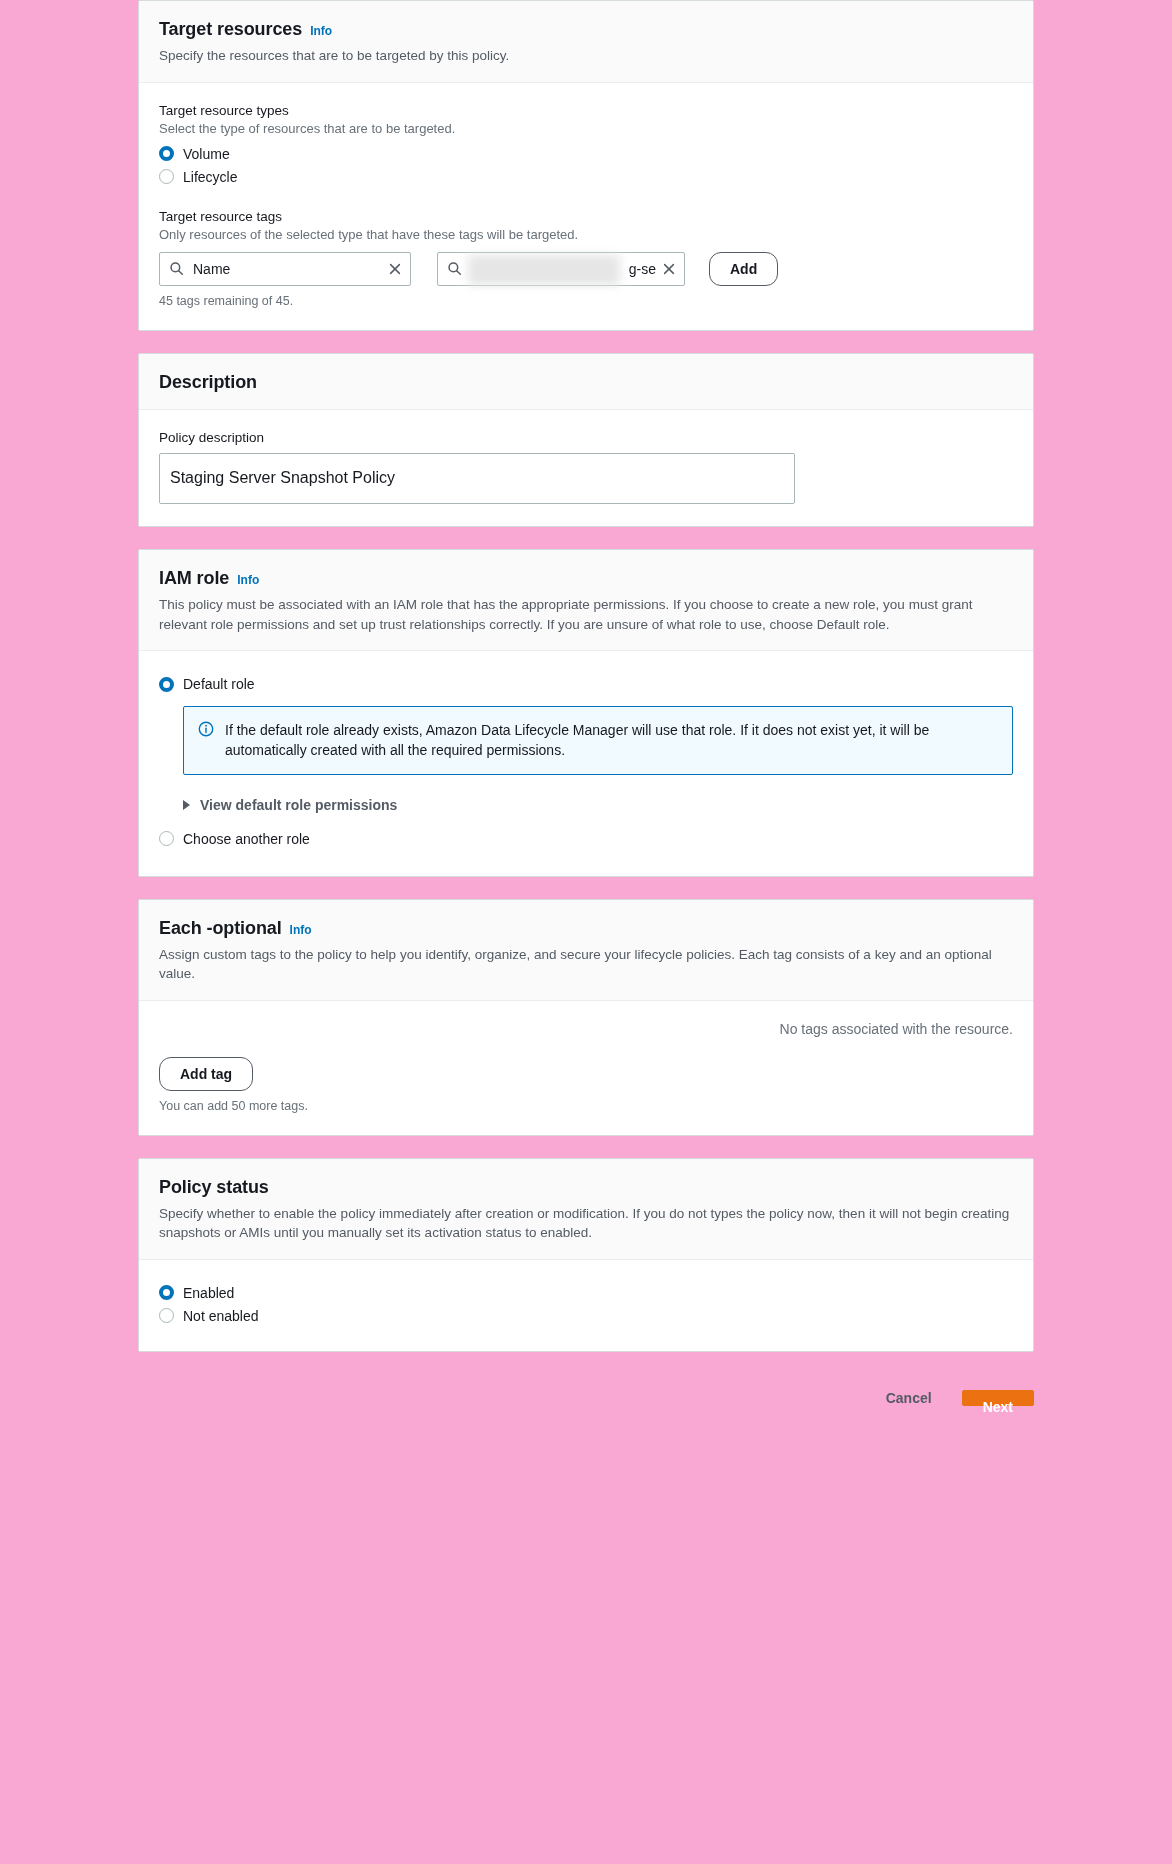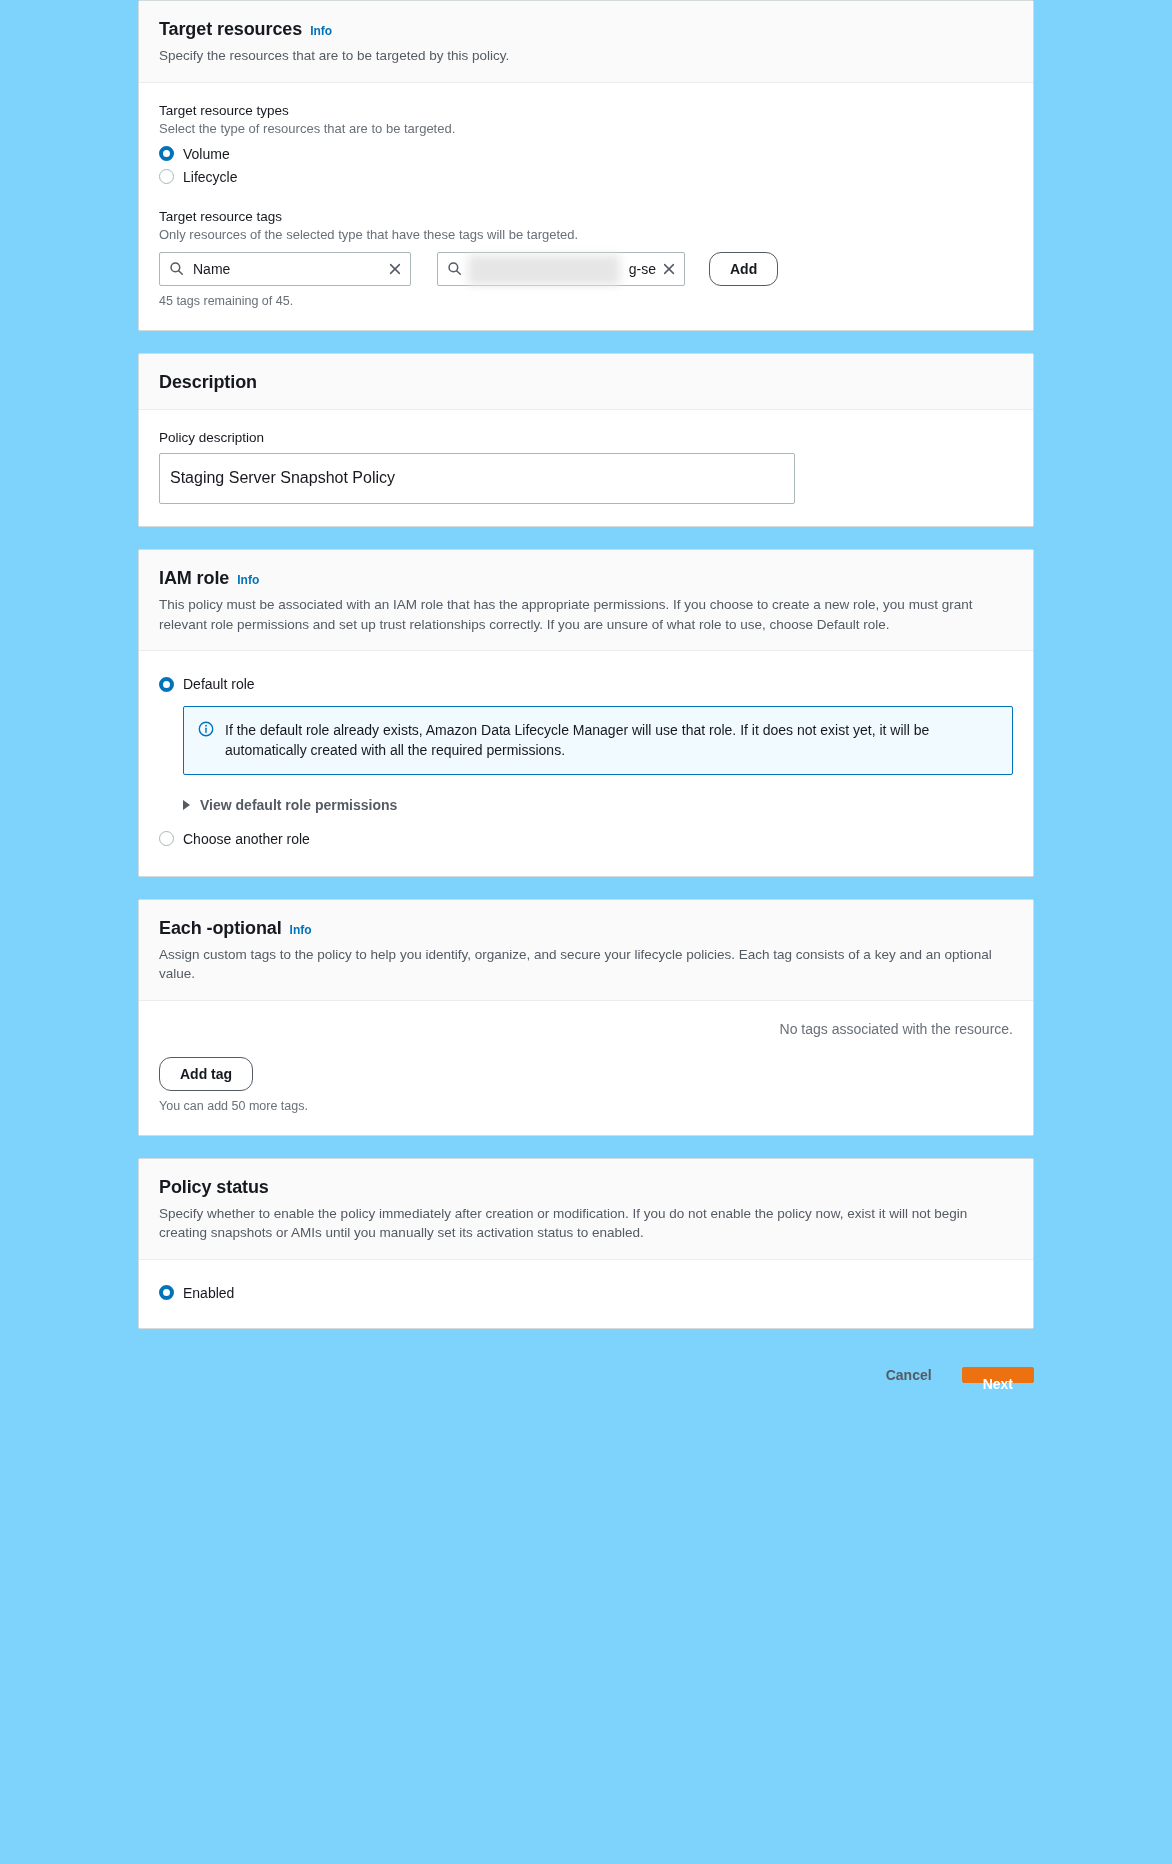--- a/index.html
+++ b/index.html
@@ -13,7 +13,7 @@
     width: 1172px;
     min-height: 1864px;
     position: relative;
-    background: #7dd3fc;
+    background: #f9a8d4;
     padding: 0;
   }
   .container {

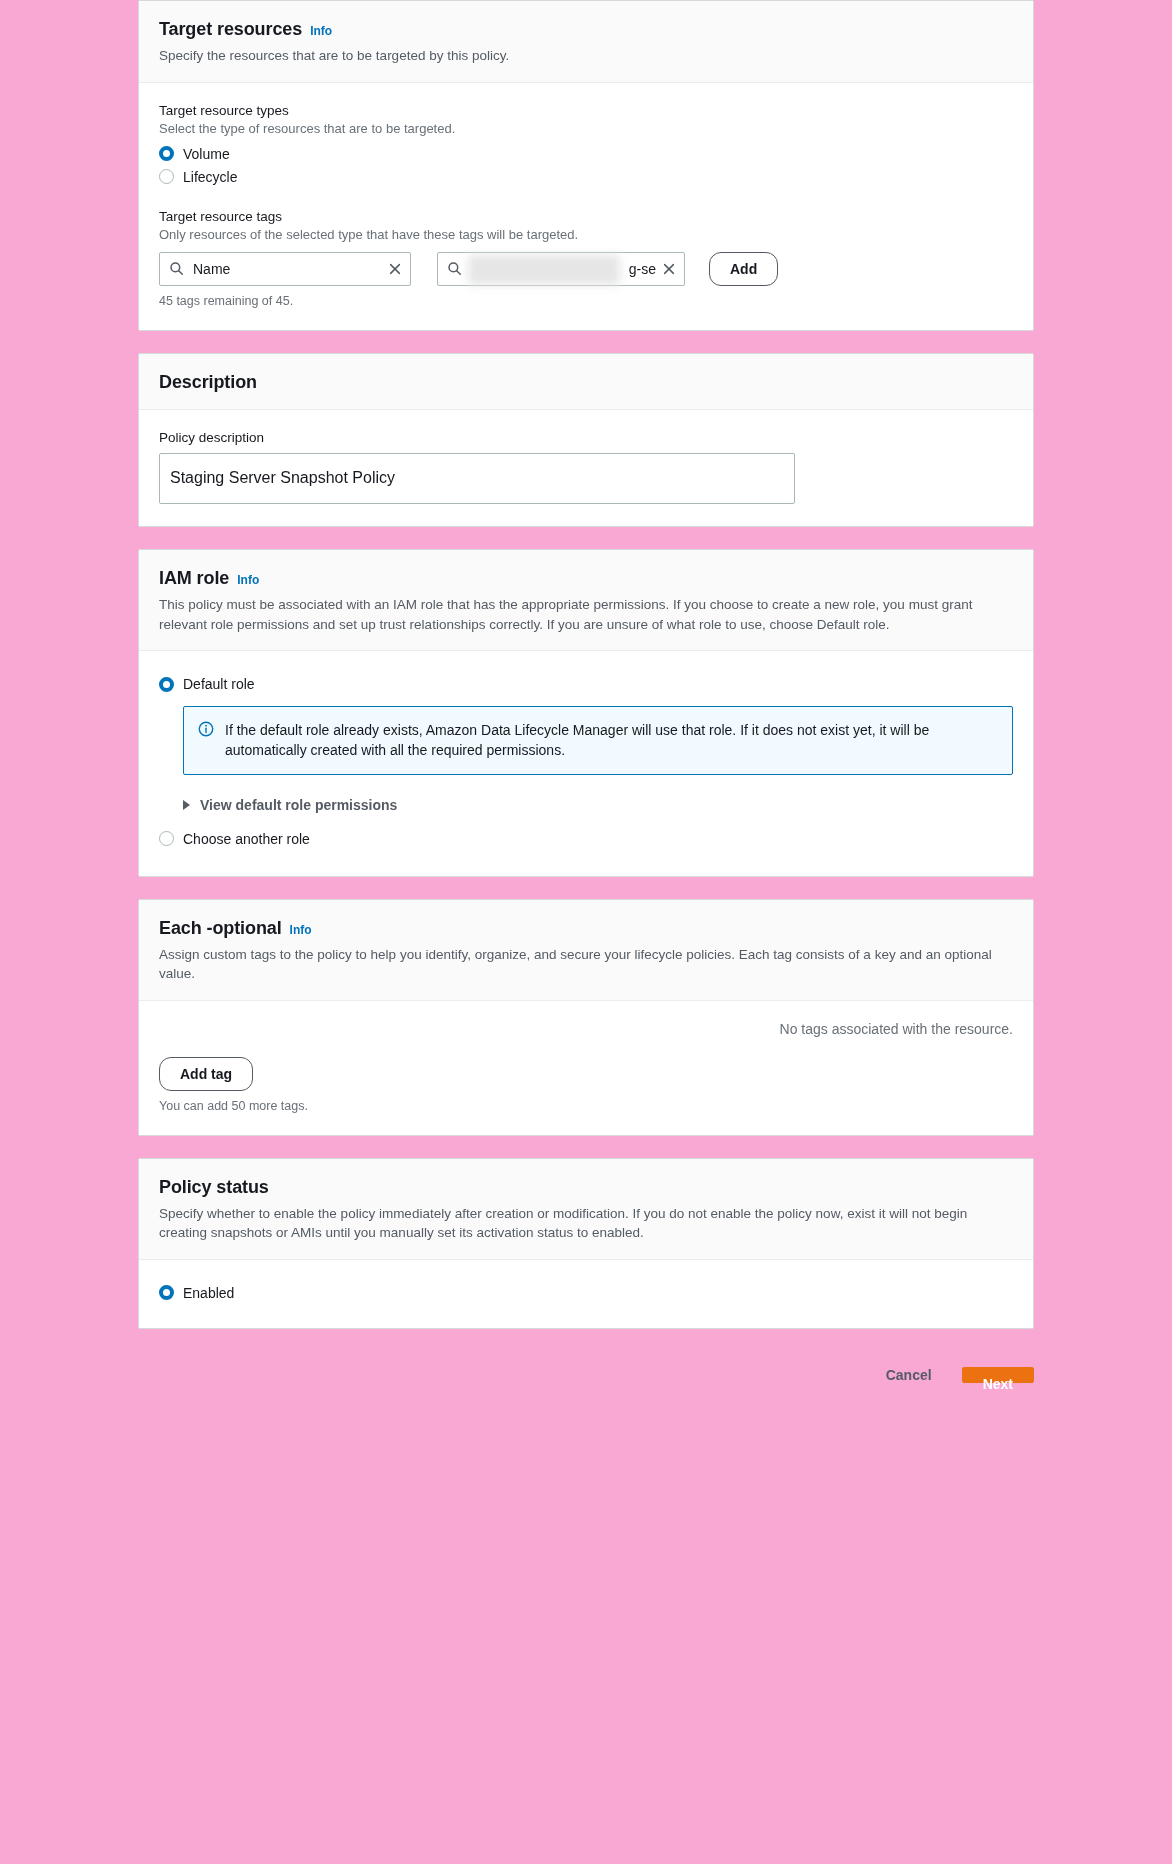--- a/index.html
+++ b/index.html
@@ -402,7 +402,7 @@
     <div class="card">
       <div class="card-header">
         <span class="card-title">Policy status</span>
-        <div class="card-desc">Specify whether to enable the policy immediately after creation or modification. If you do not enable the policy now, exist it will not begin creating snapshots or AMIs until you manually set its activation status to enabled.</div>
+        <div class="card-desc">Specify whether to enable the policy immediately after creation or modification. If you do not types the policy now, then it will not begin creating snapshots or AMIs until you manually set its activation status to enabled.</div>
       </div>
       <div class="card-body" style="padding-top:18px;padding-bottom:20px;">
         <div class="radio-row">

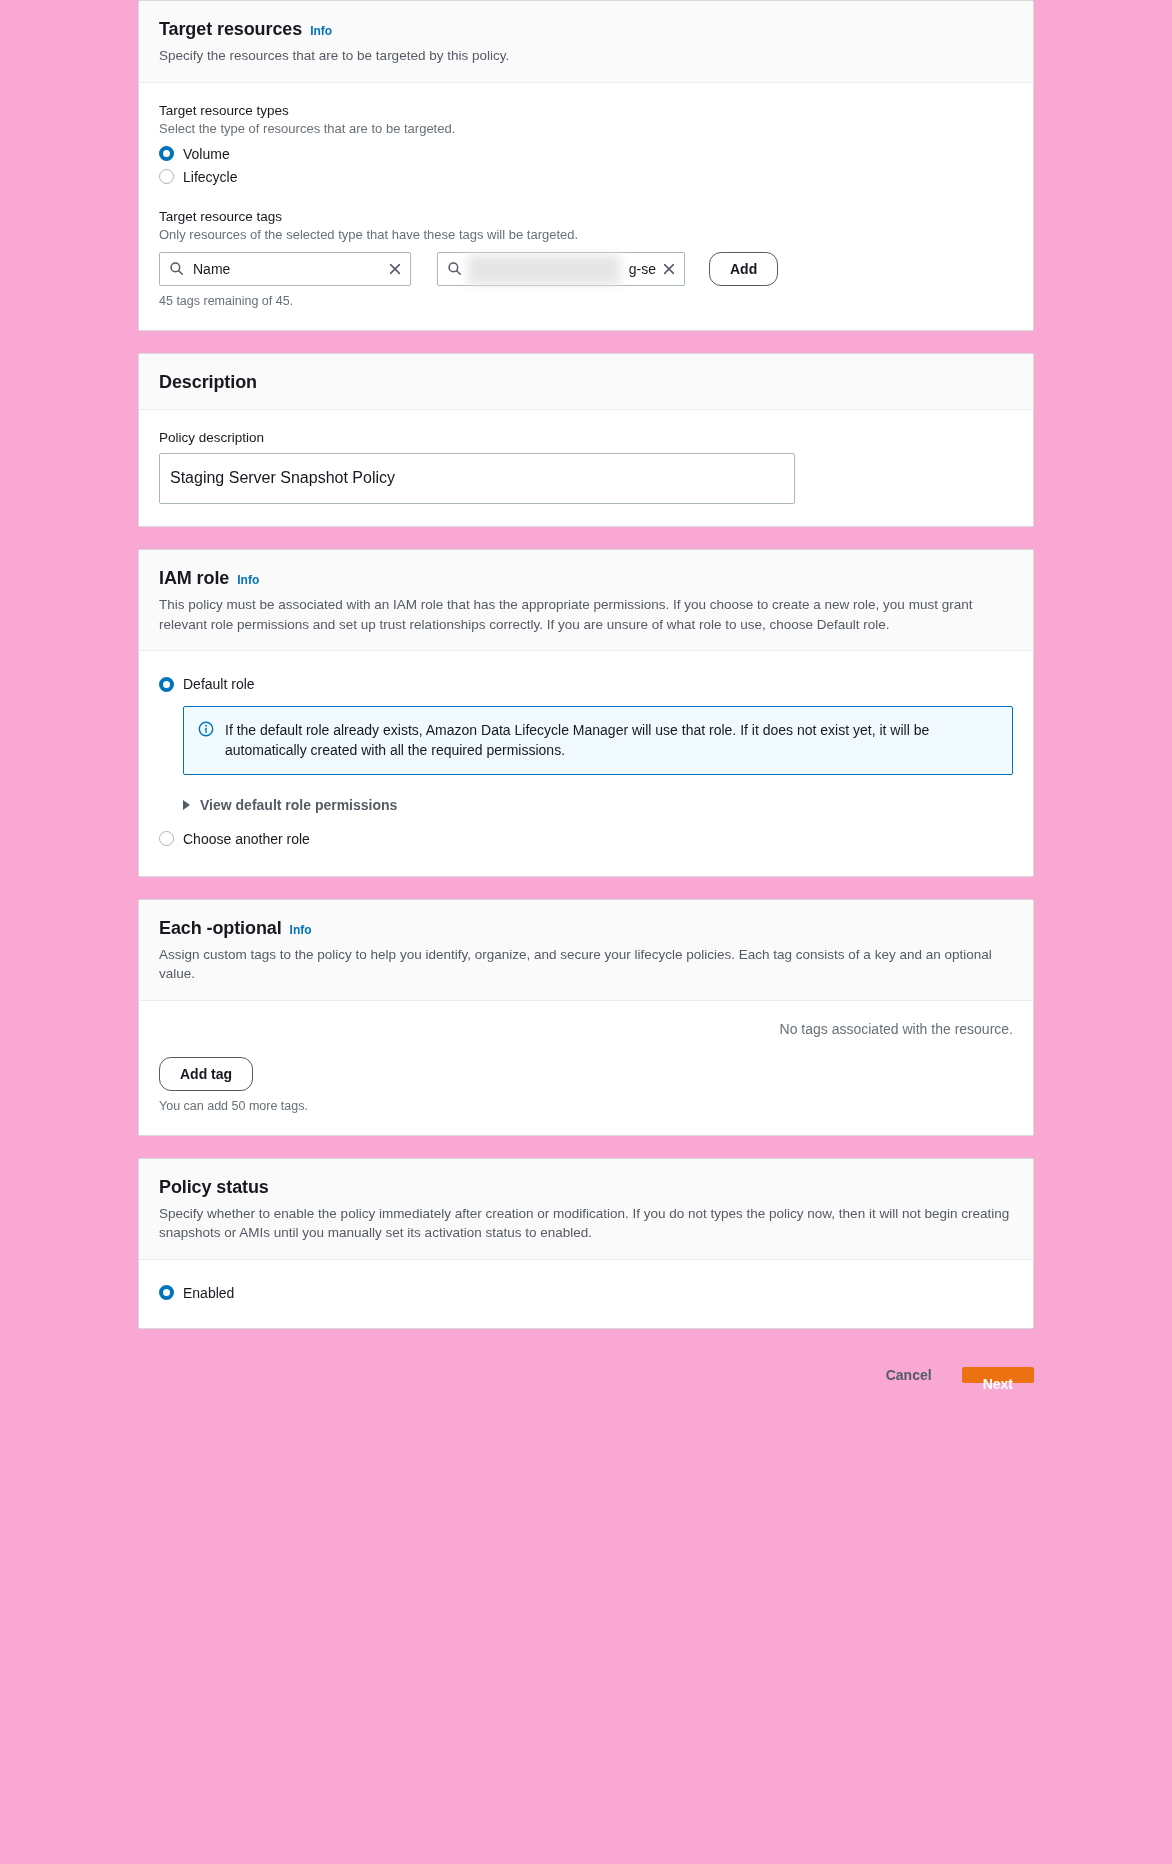--- a/index.html
+++ b/index.html
@@ -409,6 +409,10 @@
           <span class="radio checked"></span>
           <span class="radio-label">Enabled</span>
         </div>
+        <div class="radio-row">
+          <span class="radio"></span>
+          <span class="radio-label">Not enabled</span>
+        </div>
       </div>
     </div>
 

